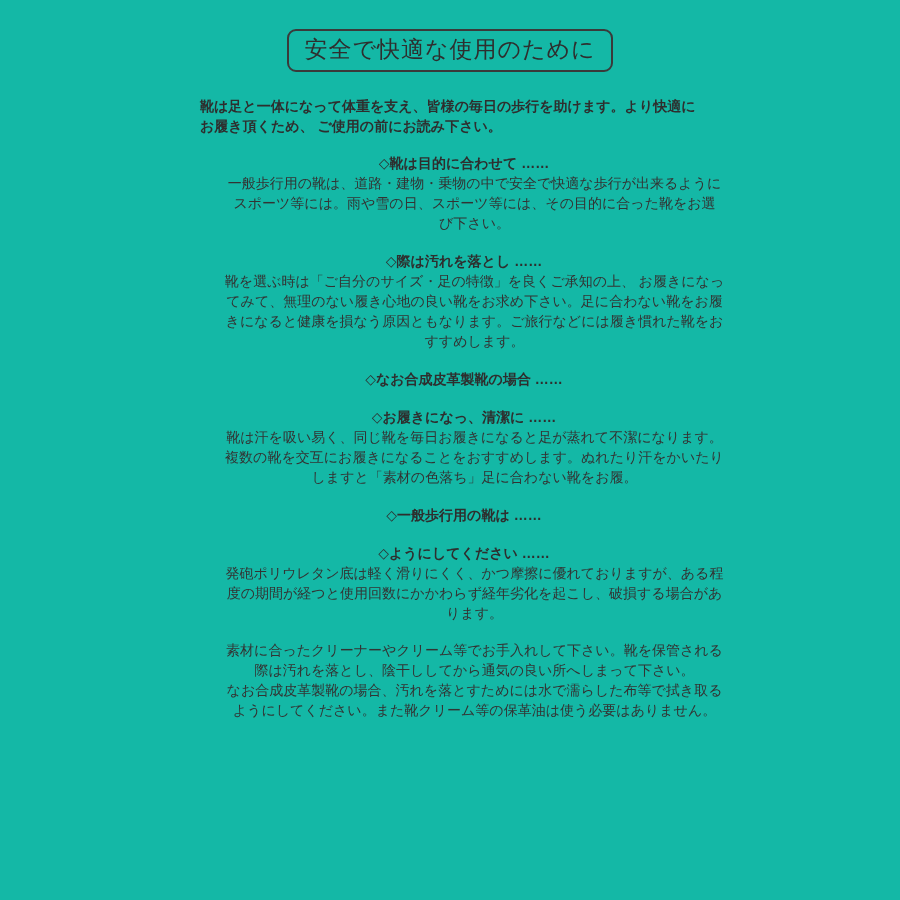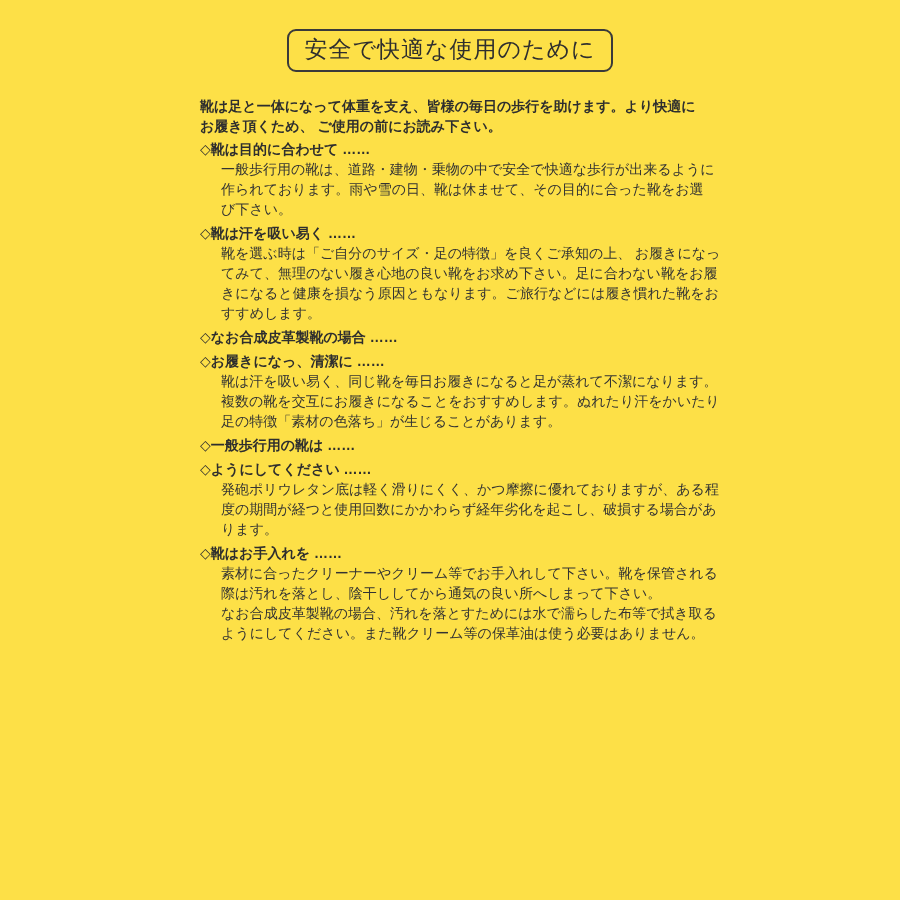--- a/index.html
+++ b/index.html
@@ -11,7 +11,7 @@
     position: relative;
     width: 900px;
     height: 900px;
-    background: #fde047;
+    background: #14b8a6;
     color: #333333;
     overflow: hidden;
     font-family: "Liberation Serif", "DejaVu Serif", serif;

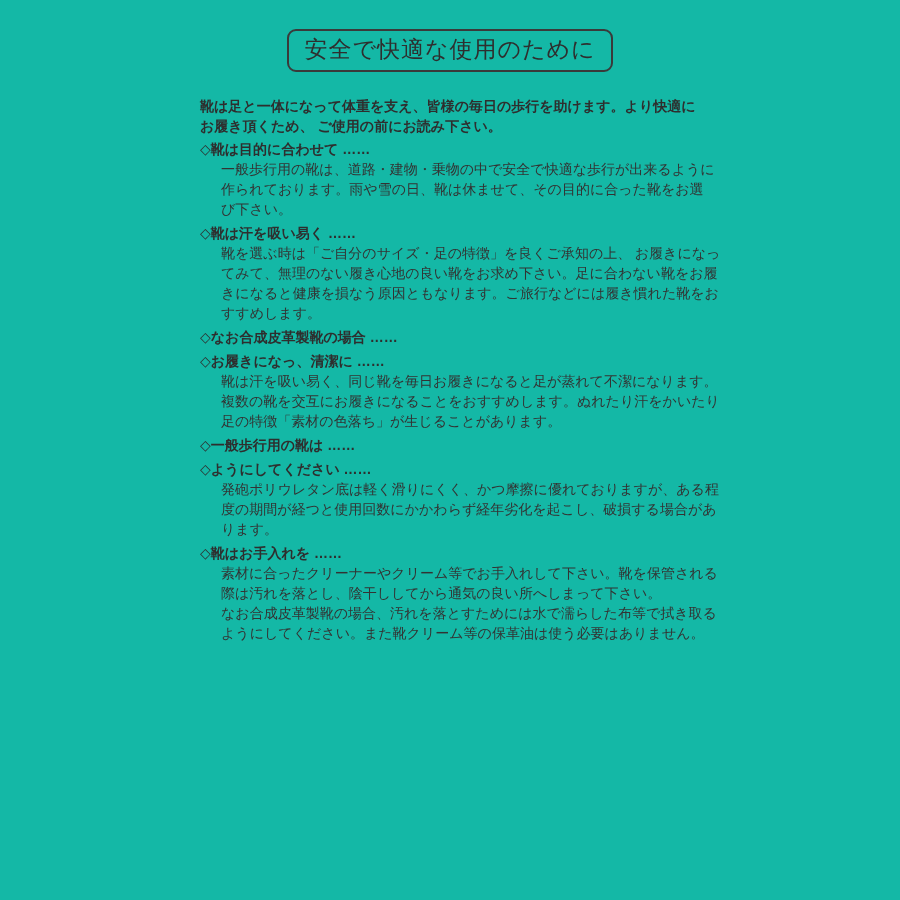--- a/index.html
+++ b/index.html
@@ -44,7 +44,8 @@
     color: #2e2e2e;
   }
   .section {
-    margin-top: 3px;
+    margin-top: 17px;
+    text-align: center;
   }
   .section-heading {
     font-family: "Liberation Sans", "DejaVu Sans", sans-serif;

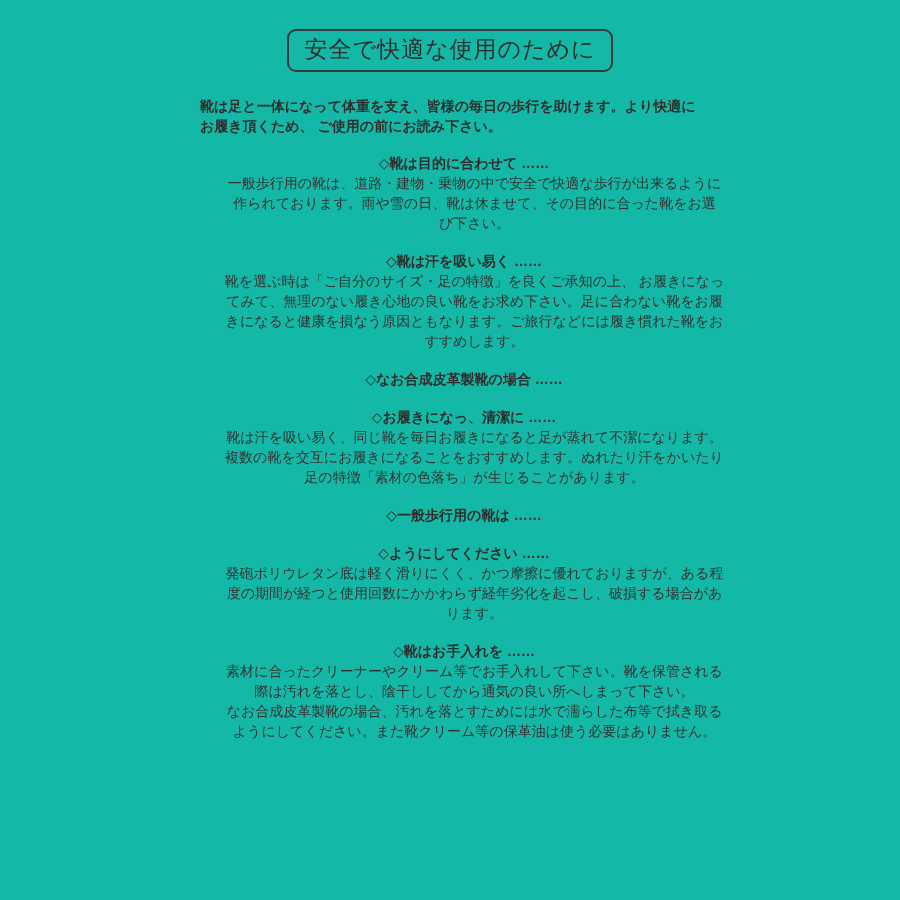--- a/index.html
+++ b/index.html
@@ -82,7 +82,7 @@
     <div class="section">
       <div class="section-heading">◇靴は目的に合わせて ……</div>
       <div class="section-body">一般歩行用の靴は、道路・建物・乗物の中で安全で快適な歩行が出来るように
-作られております。雨や雪の日、靴は休ませて、その目的に合った靴をお選
+スポーツ等には。雨や雪の日、スポーツ等には、その目的に合った靴をお選
 び下さい。</div>
     </div>
 

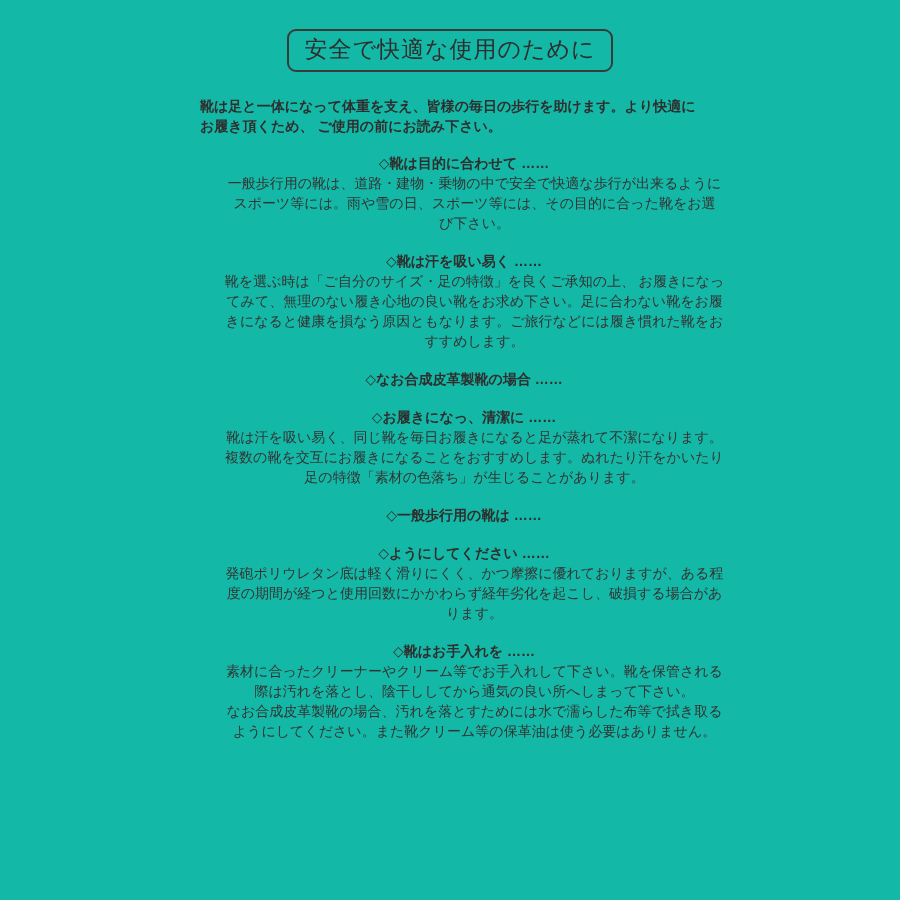--- a/index.html
+++ b/index.html
@@ -87,7 +87,7 @@
     </div>
 
     <div class="section">
-      <div class="section-heading">◇靴は汗を吸い易く ……</div>
+      <div class="section-heading">◇際は汚れを落とし ……</div>
       <div class="section-body">靴を選ぶ時は「ご自分のサイズ・足の特徴」を良くご承知の上、 お履きになっ
 てみて、無理のない履き心地の良い靴をお求め下さい。足に合わない靴をお履
 きになると健康を損なう原因ともなります。ご旅行などには履き慣れた靴をお

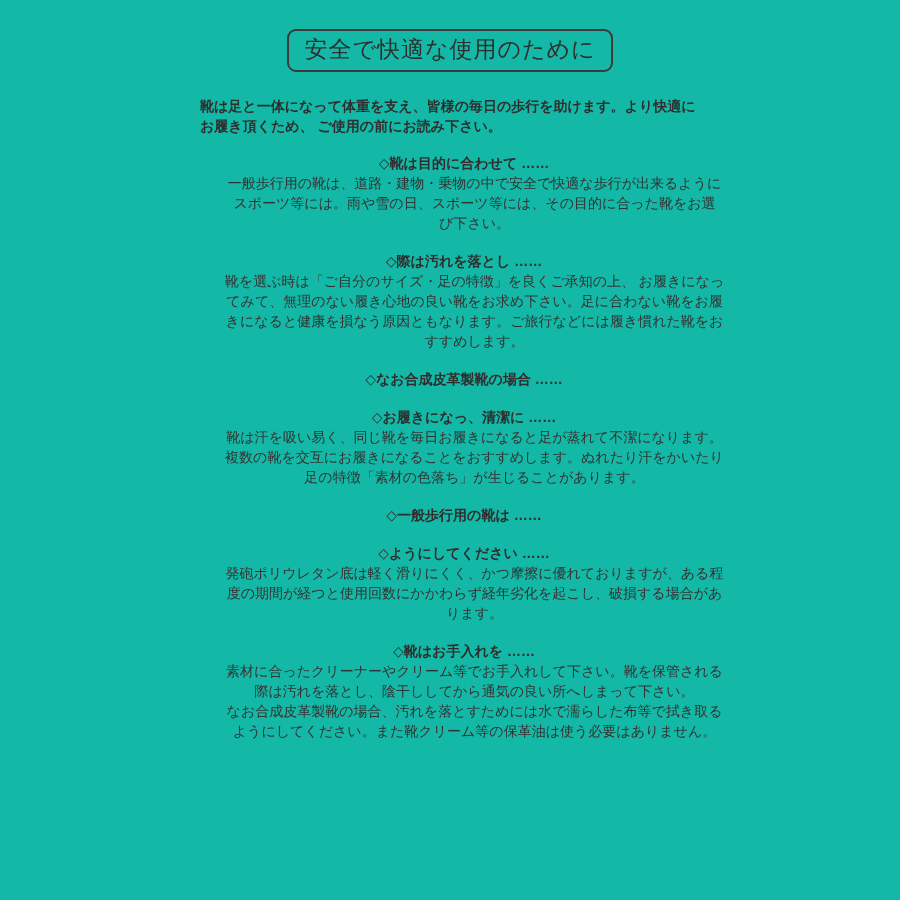--- a/index.html
+++ b/index.html
@@ -102,7 +102,7 @@
       <div class="section-heading">◇お履きになっ、清潔に ……</div>
       <div class="section-body">靴は汗を吸い易く、同じ靴を毎日お履きになると足が蒸れて不潔になります。
 複数の靴を交互にお履きになることをおすすめします。ぬれたり汗をかいたり
-足の特徴「素材の色落ち」が生じることがあります。</div>
+しますと「素材の色落ち」足に合わない靴をお履。</div>
     </div>
 
     <div class="section">

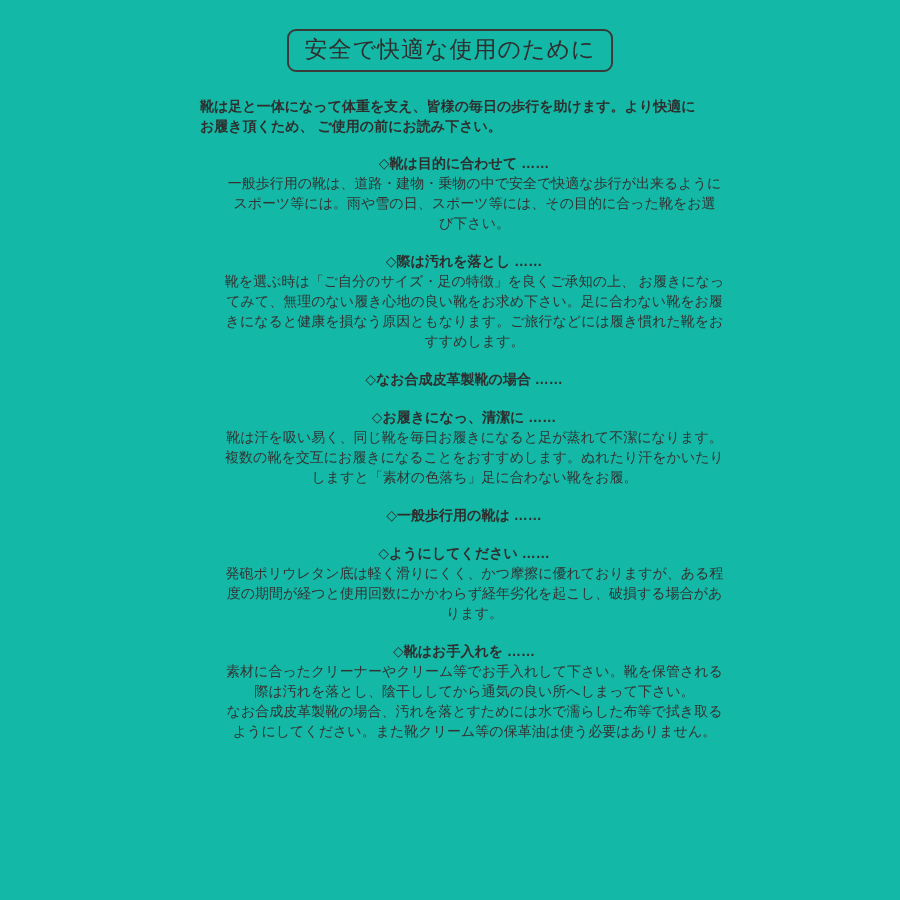--- a/index.html
+++ b/index.html
@@ -117,7 +117,6 @@
     </div>
 
     <div class="section">
-      <div class="section-heading">◇靴はお手入れを ……</div>
       <div class="section-body">素材に合ったクリーナーやクリーム等でお手入れして下さい。靴を保管される
 際は汚れを落とし、陰干ししてから通気の良い所へしまって下さい。
 なお合成皮革製靴の場合、汚れを落とすためには水で濡らした布等で拭き取る

